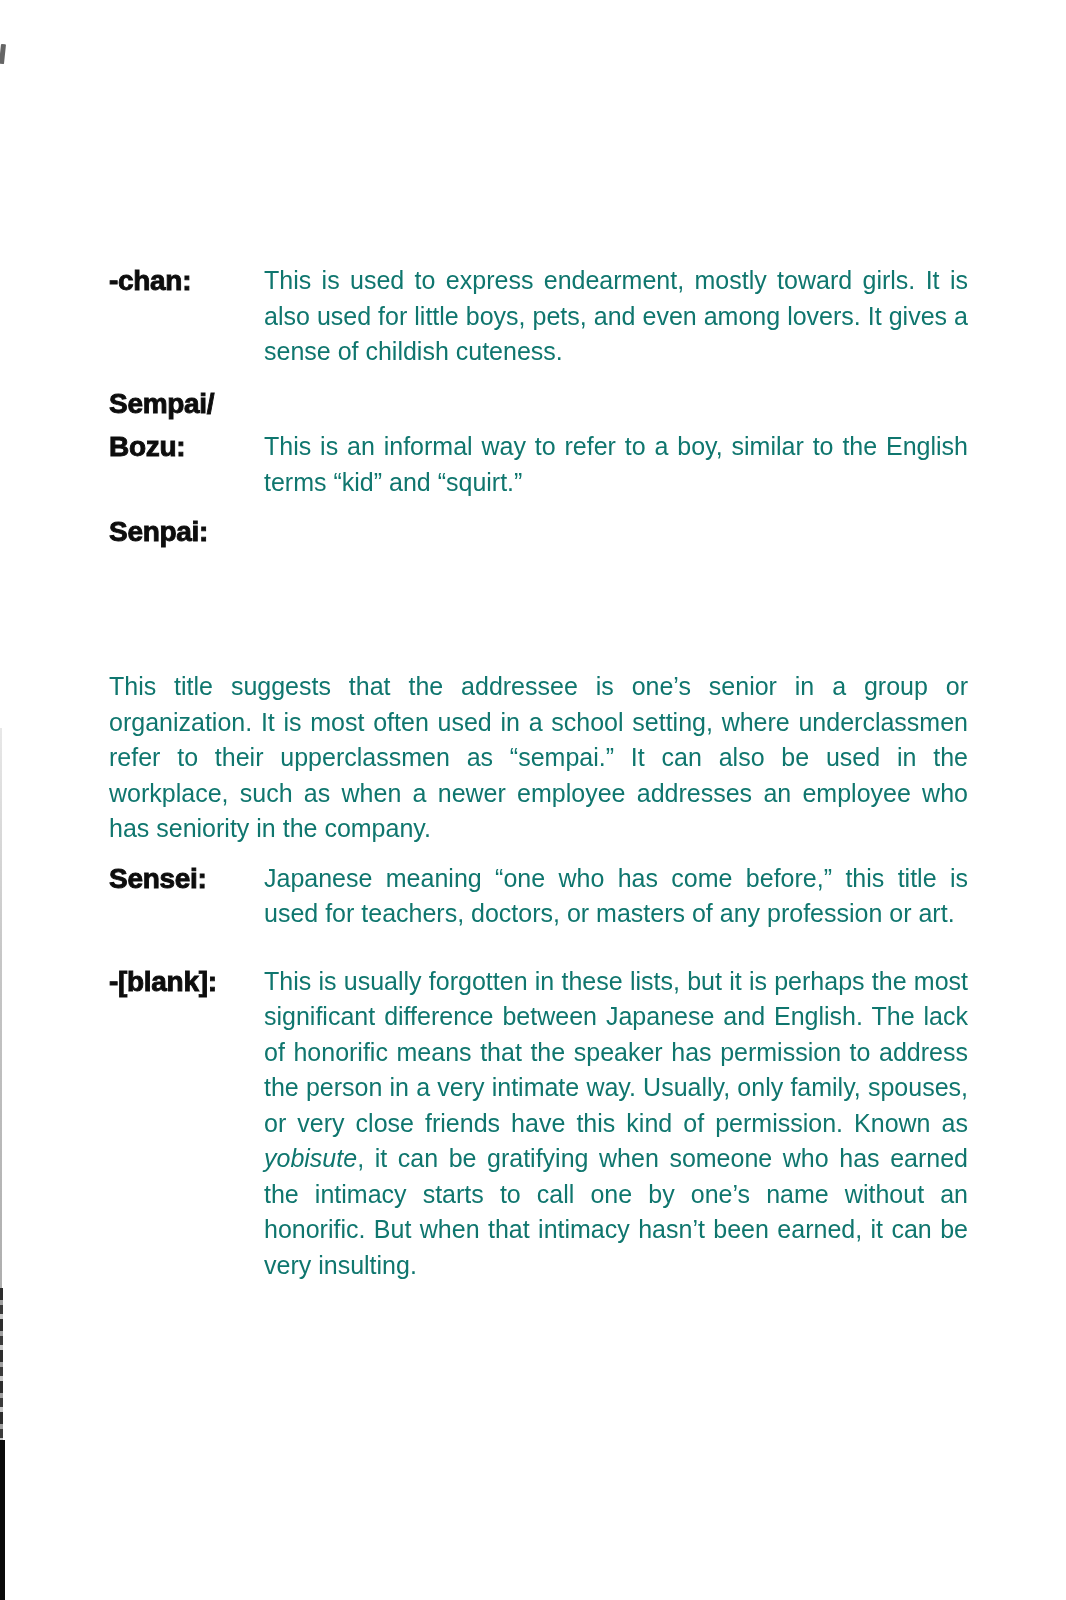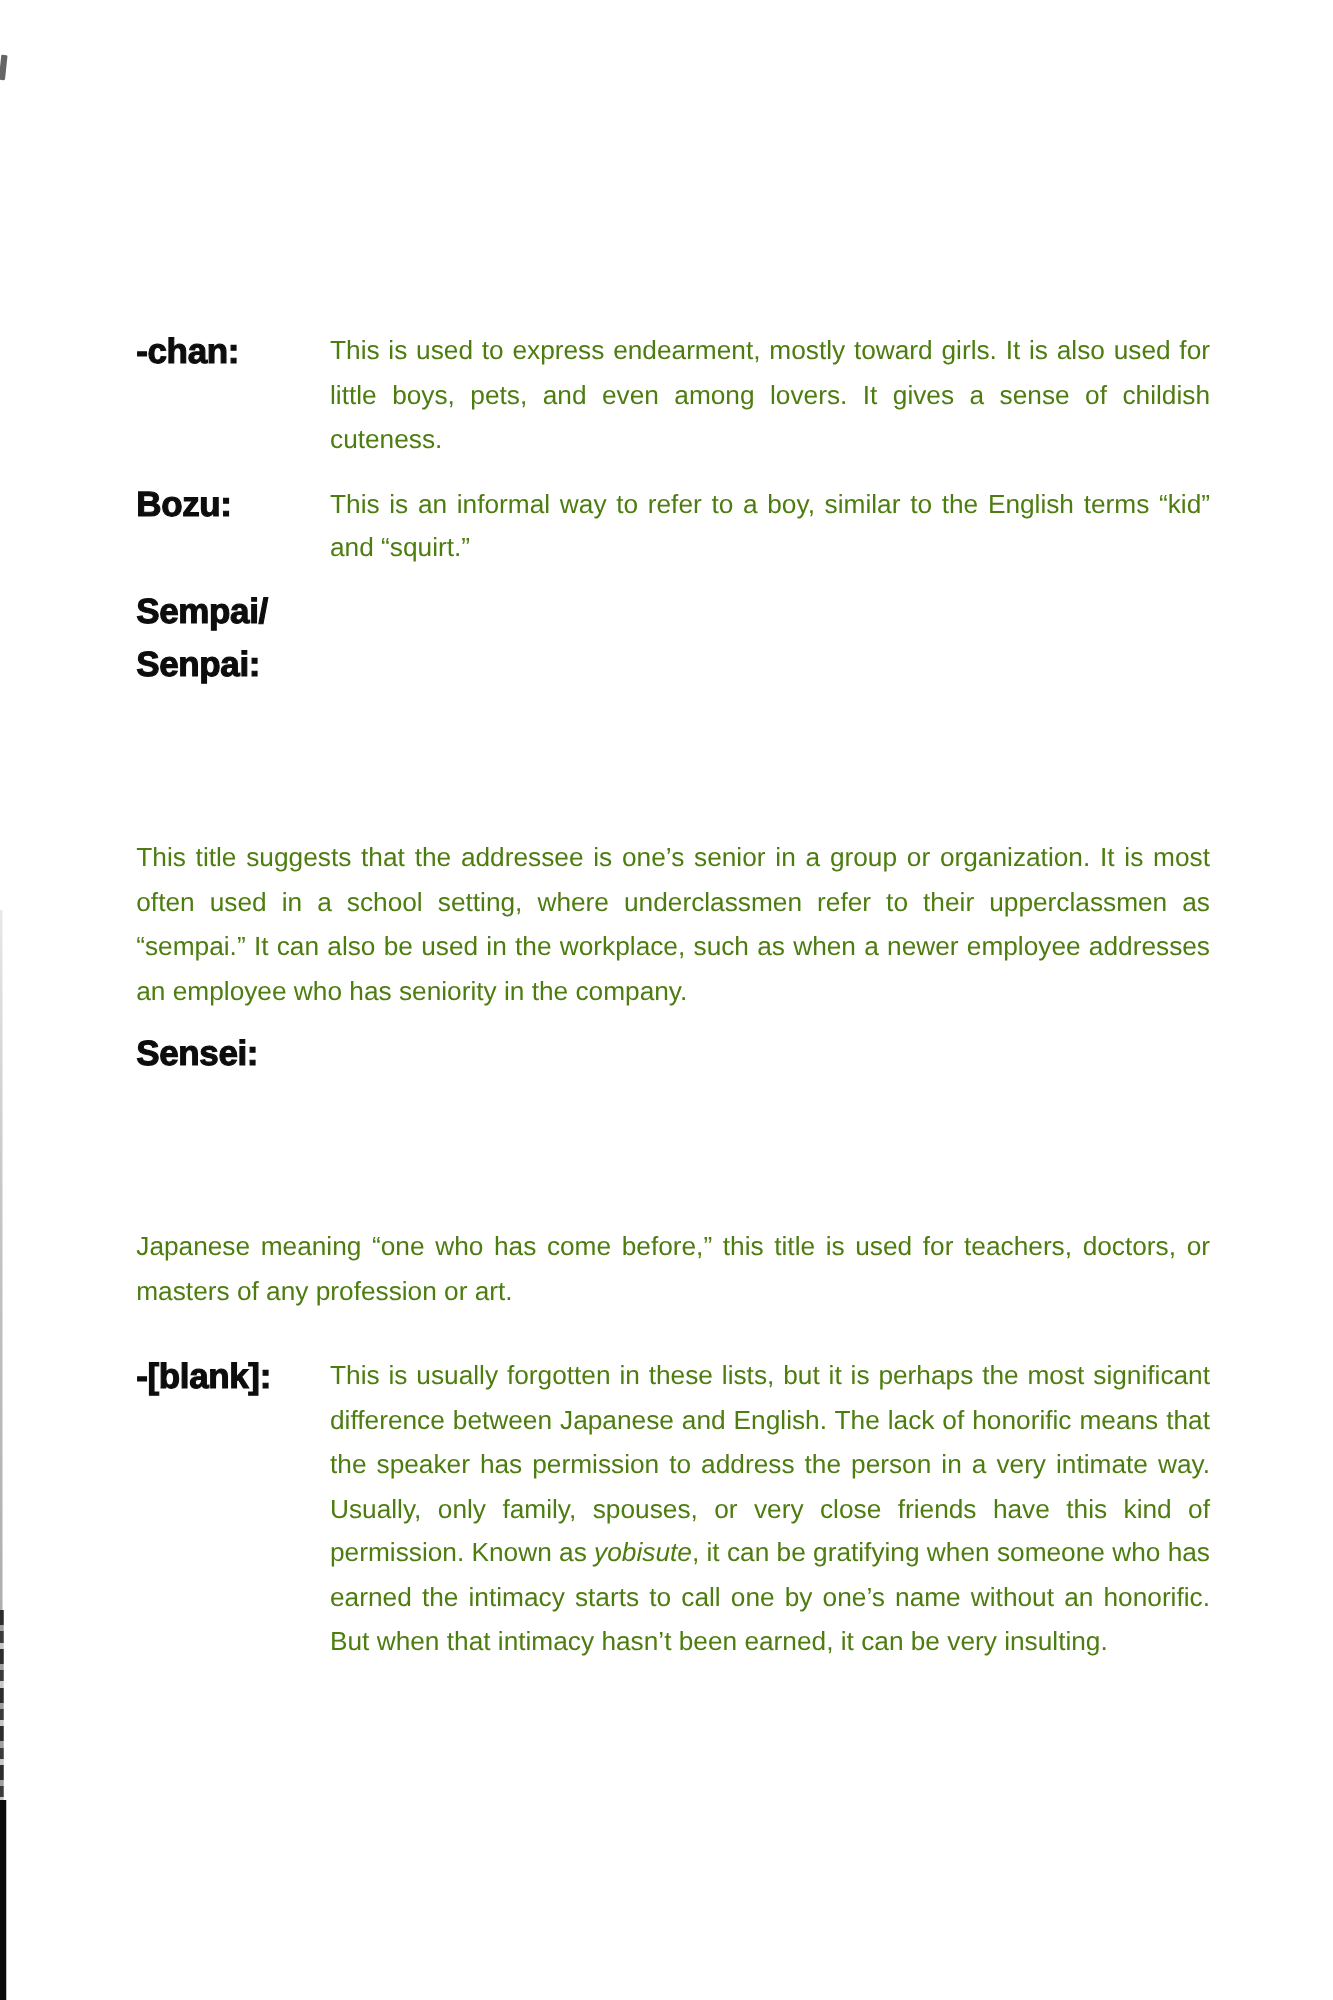--- a/index.html
+++ b/index.html
@@ -44,10 +44,10 @@
   .definition {
     margin: 0;
     flex: 1 1 auto;
-    font-size: 21px;
+    font-size: 25px;
     line-height: 35.5px;
     text-align: justify;
-    color: #4d7c0f;
+    color: #0f766e;
   }
   .definition em {
     font-style: italic;

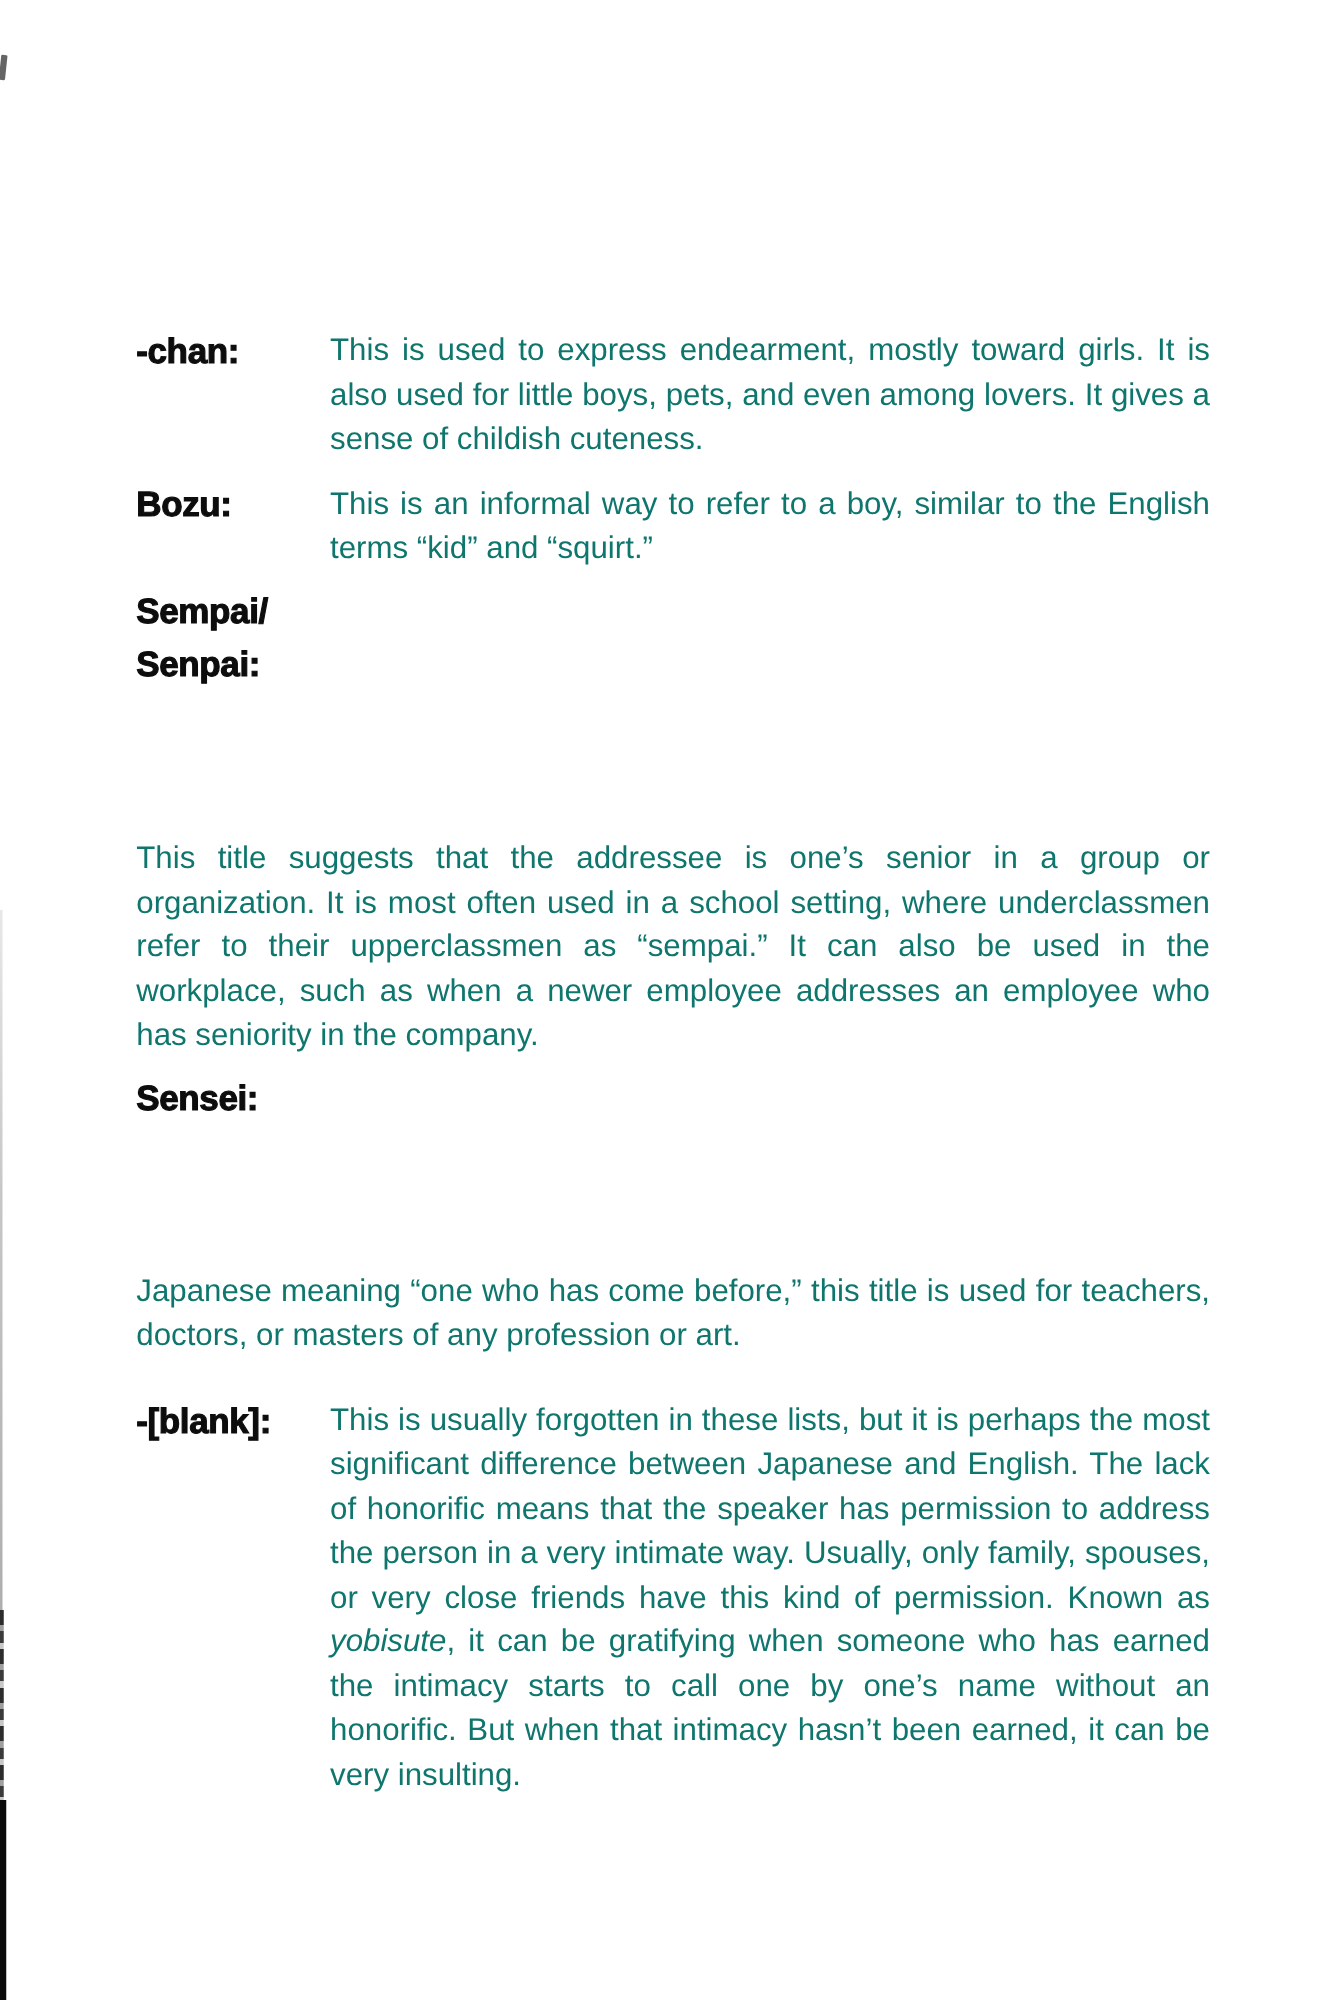--- a/index.html
+++ b/index.html
@@ -101,13 +101,13 @@
       <p class="definition">This is used to express endearment, mostly toward girls. It is also used for little boys, pets, and even among lovers. It gives a sense of childish cuteness.</p>
     </section>
 
+    <section class="entry e-sempai">
+      <h3 class="term">Sempai/</h3>
+    </section>
+
     <section class="entry e-bozu">
       <h3 class="term">Bozu:</h3>
       <p class="definition">This is an informal way to refer to a boy, similar to the English terms “kid” and “squirt.”</p>
-    </section>
-
-    <section class="entry e-sempai">
-      <h3 class="term">Sempai/</h3>
     </section>
 
     <section class="entry e-senpai">

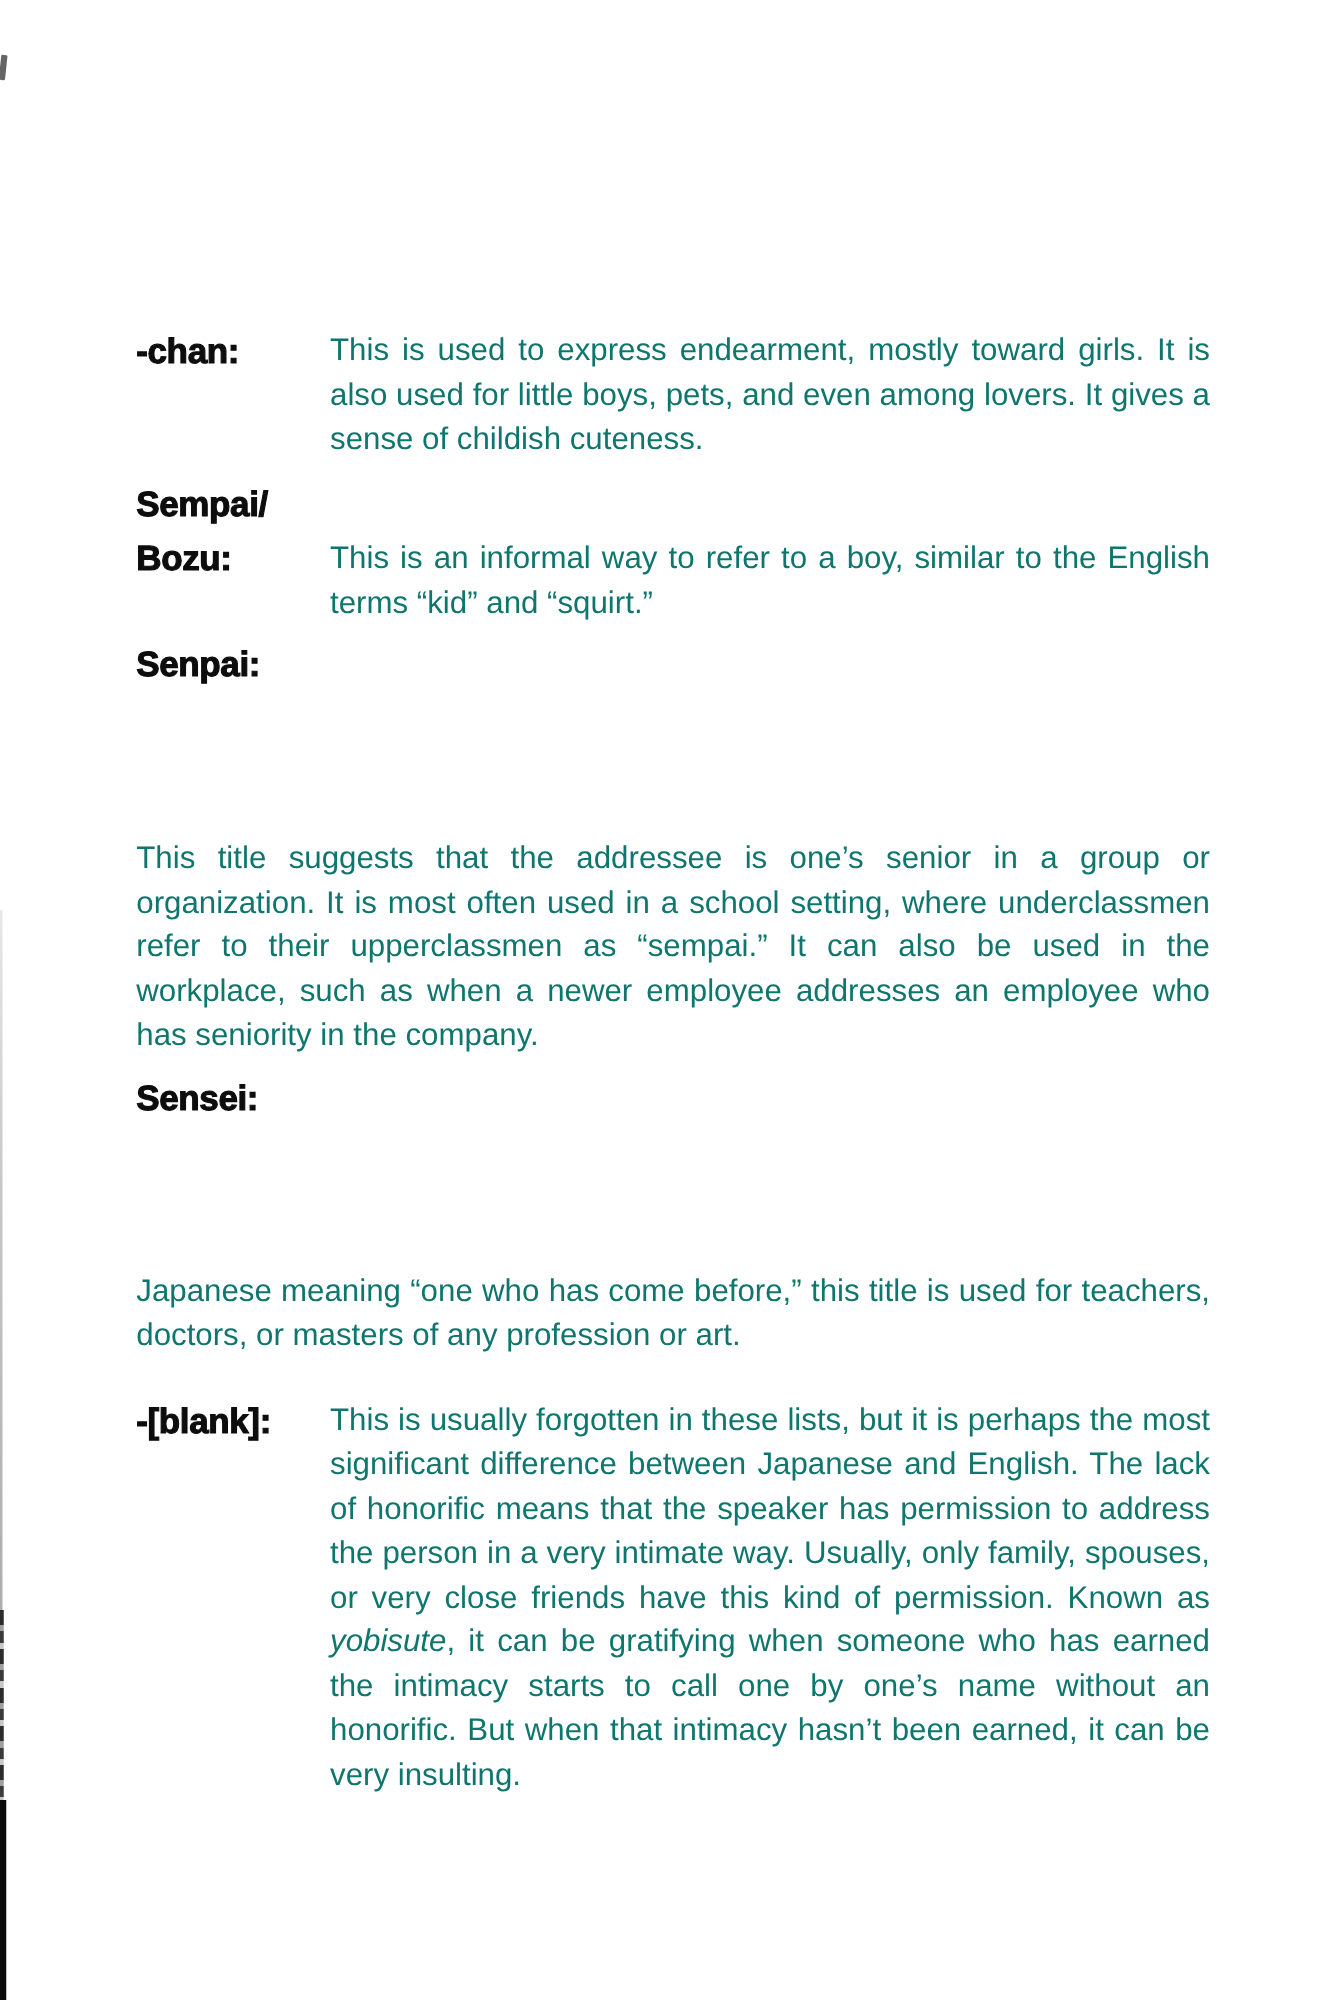--- a/index.html
+++ b/index.html
@@ -57,7 +57,7 @@
   .e-sempai { margin-bottom: 8px;  }
   .e-senpai { margin-bottom: 14px; flex-direction: column; }
   .e-kohai  { margin-bottom: 16px; }
-  .e-sensei { margin-bottom: 32px; flex-direction: column; }
+  .e-sensei { margin-bottom: 32px; }
   .e-blank  { margin-bottom: 0; }
 
   

